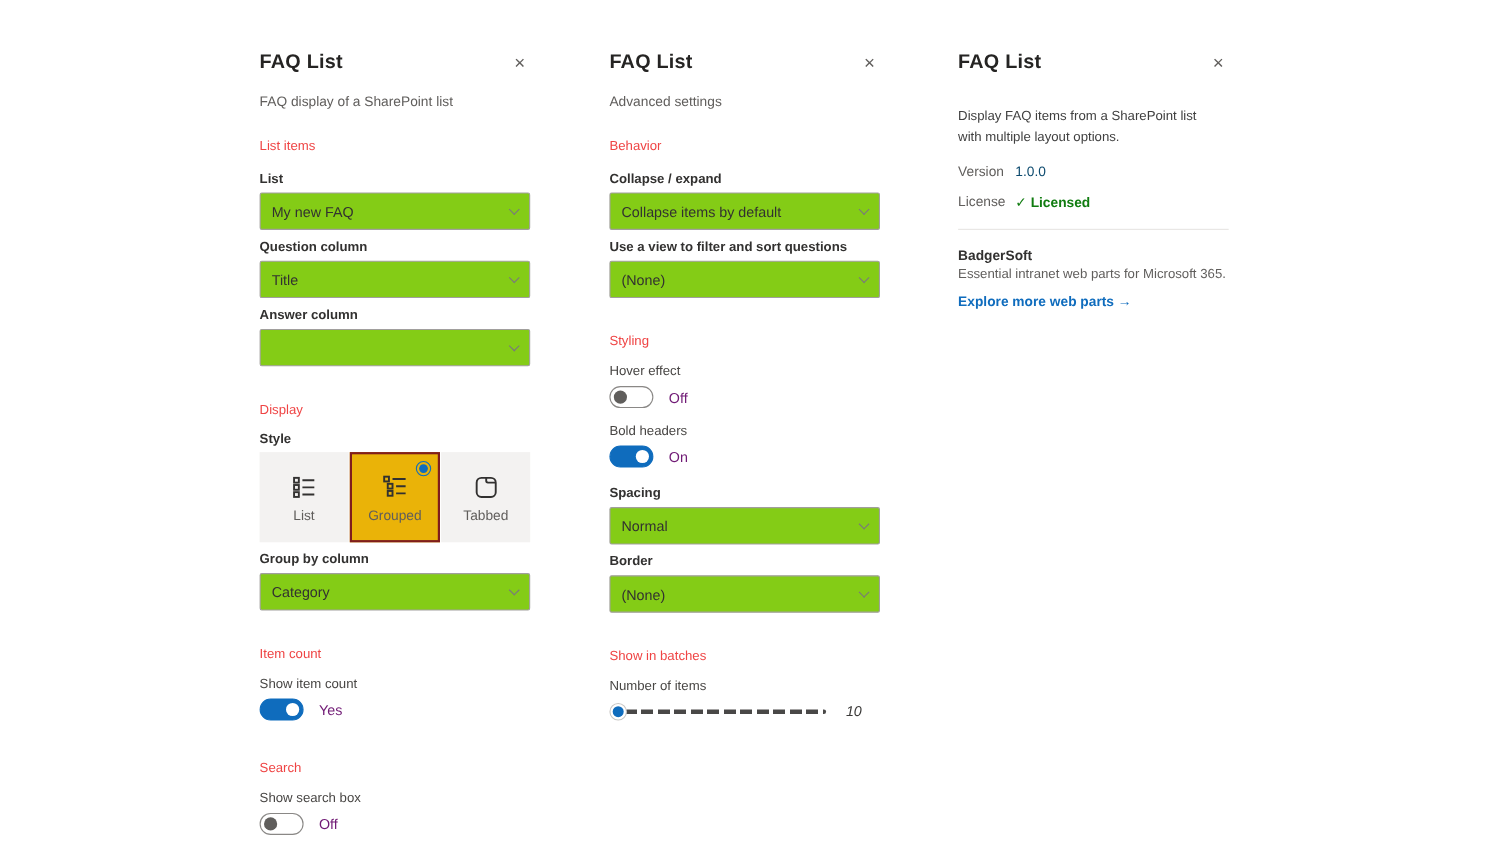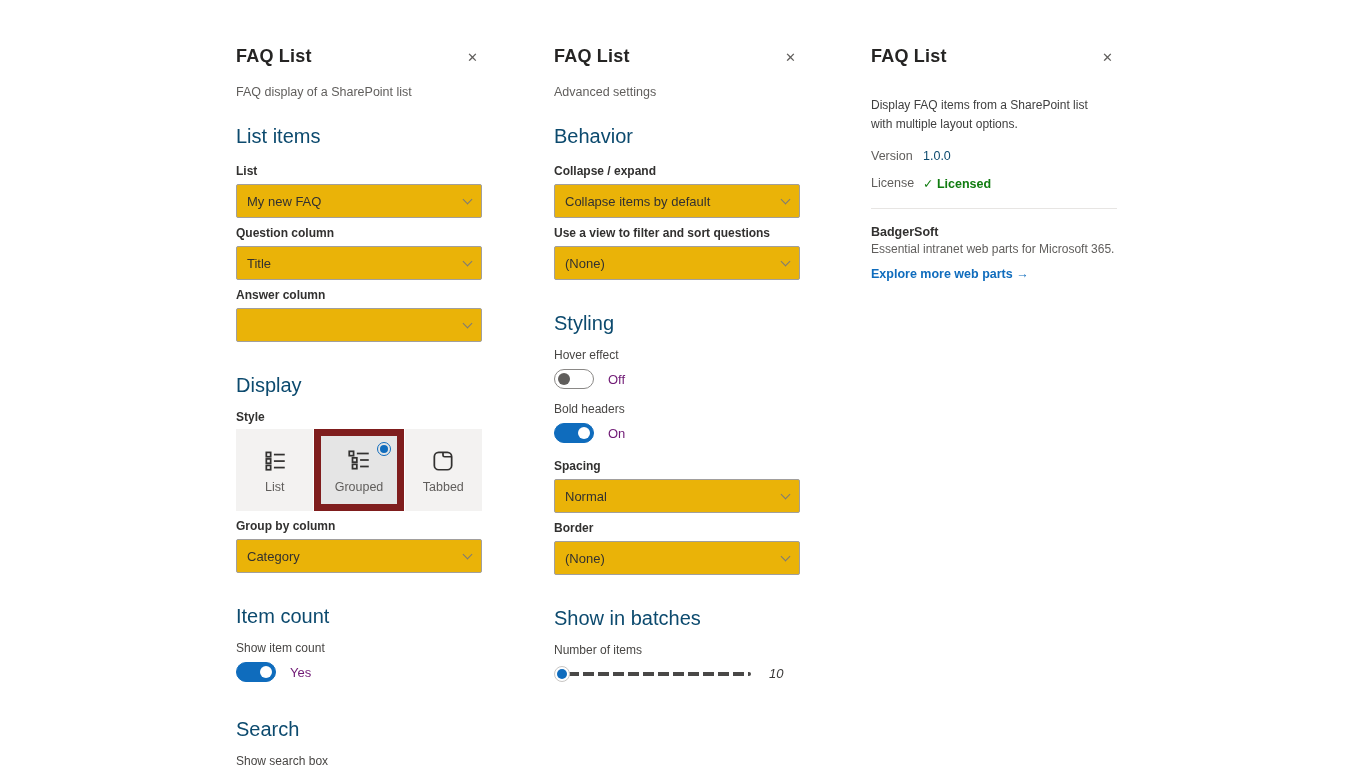--- a/index.html
+++ b/index.html
@@ -16,7 +16,7 @@
 
   .subtitle { margin-top:15px; font-size:12.5px; color:#605e5c; }
 
-  .section-header { font-size:20px; color:#0c4a6e; }
+  .section-header { font-size:12px; color:#ef4444; }
   .field-label { font-size:12px; font-weight:700; color:#323130; }
   .toggle-label { font-size:12px; color:#484644; }
 

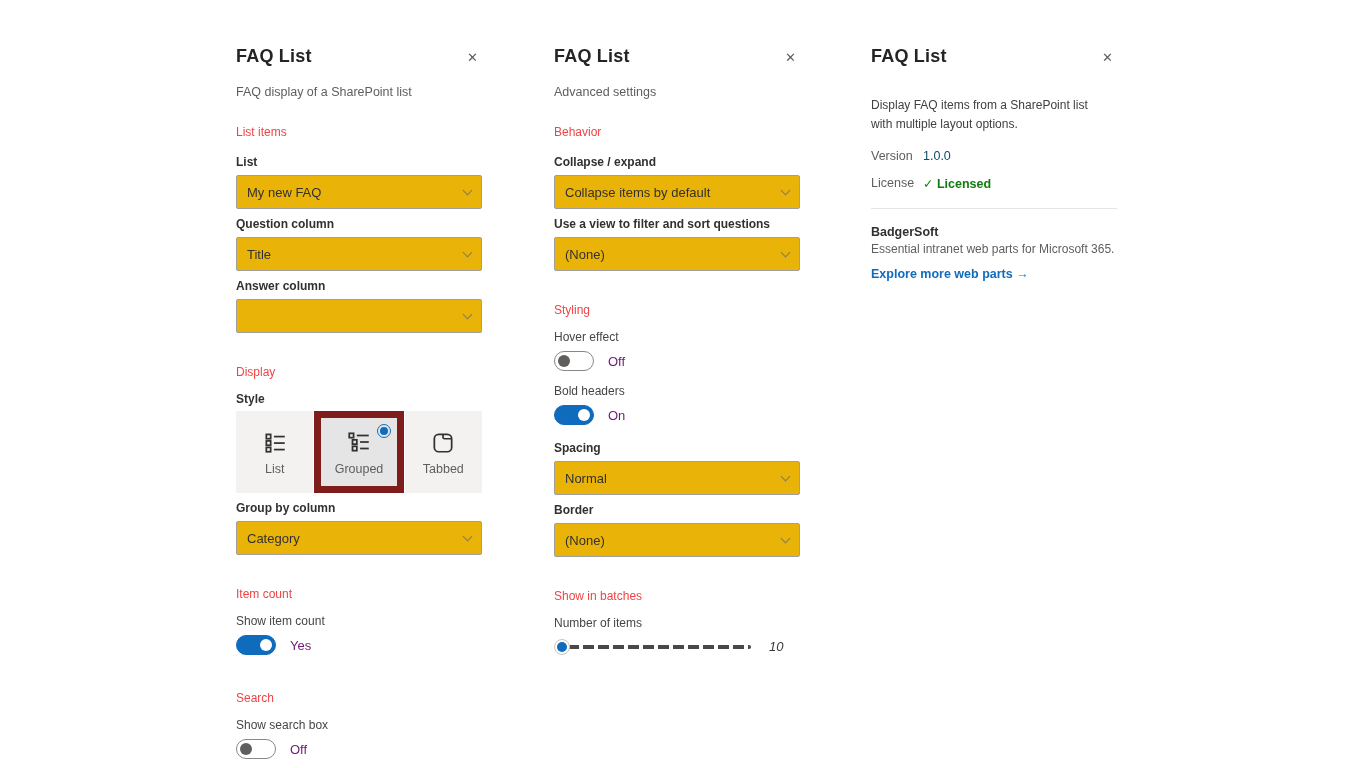--- a/index.html
+++ b/index.html
@@ -21,7 +21,7 @@
   .toggle-label { font-size:12px; color:#484644; }
 
   .dropdown { margin-top:6px; height:27px; border:1px solid #a19f9d; border-radius:2px;
-    background:#eab308; display:flex; align-items:center; justify-content:space-between;
+    background:#84cc16; display:flex; align-items:center; justify-content:space-between;
     padding:16px 10px; cursor:pointer; }
   .dropdown .dd-value { font-size:13px; color:#323130; }
   .chevron { width:7px; height:7px; border-right:1.4px solid #7a7a7a; border-bottom:1.4px solid #7a7a7a;

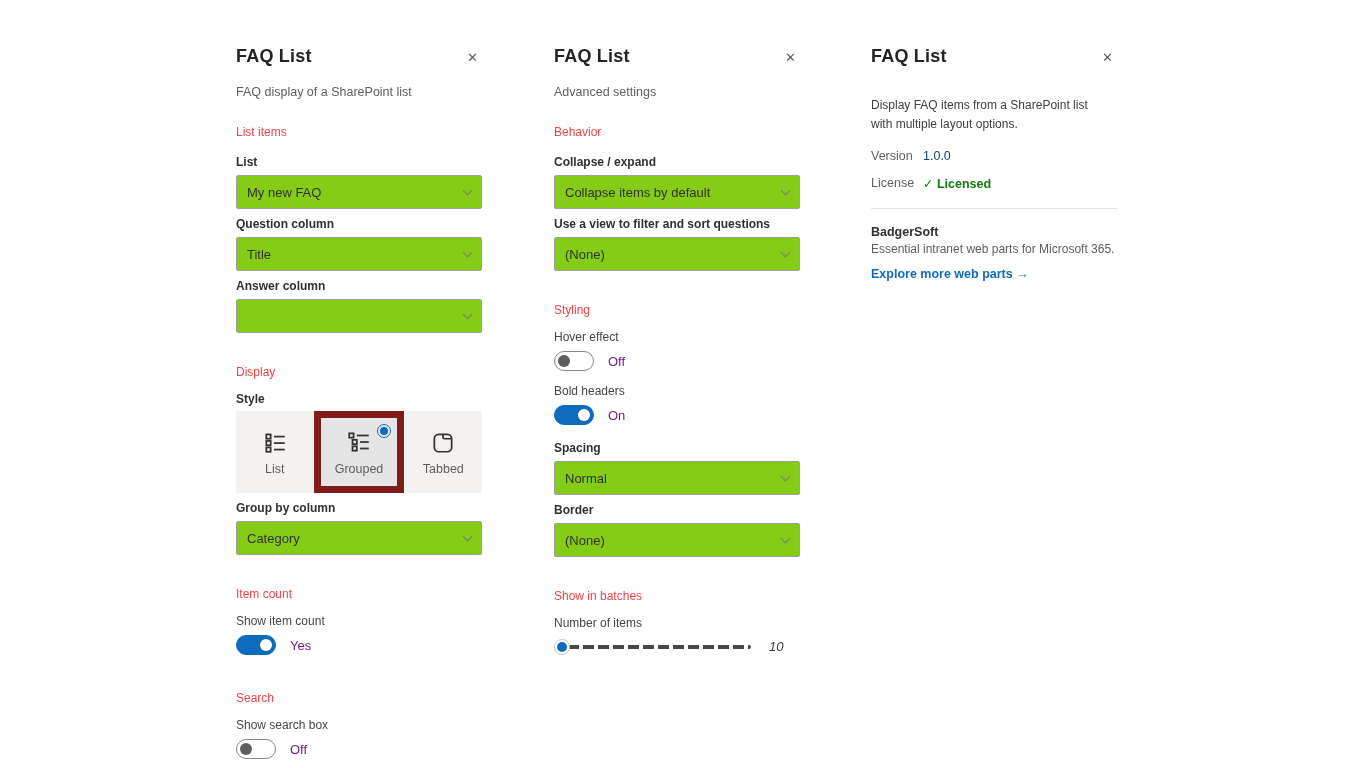--- a/index.html
+++ b/index.html
@@ -44,7 +44,7 @@
     align-items:center; justify-content:center; position:relative; cursor:pointer;
     border:1px solid transparent; margin-right:1px; }
   .choice-btn:last-child { margin-right:0; }
-  .choice-btn.selected { background:#e5e5e5; border:7px solid #7f1d1d; }
+  .choice-btn.selected { background:#eab308; border:2px solid #7f1d1d; }
   .choice-btn .cb-label { margin-top:7px; font-size:12.5px; color:#605e5c; }
   .radio-dot { position:absolute; top:6px; right:6px; width:14px; height:14px;
     border-radius:50%; border:1.5px solid #0f6cbd; display:flex; align-items:center; justify-content:center; }

